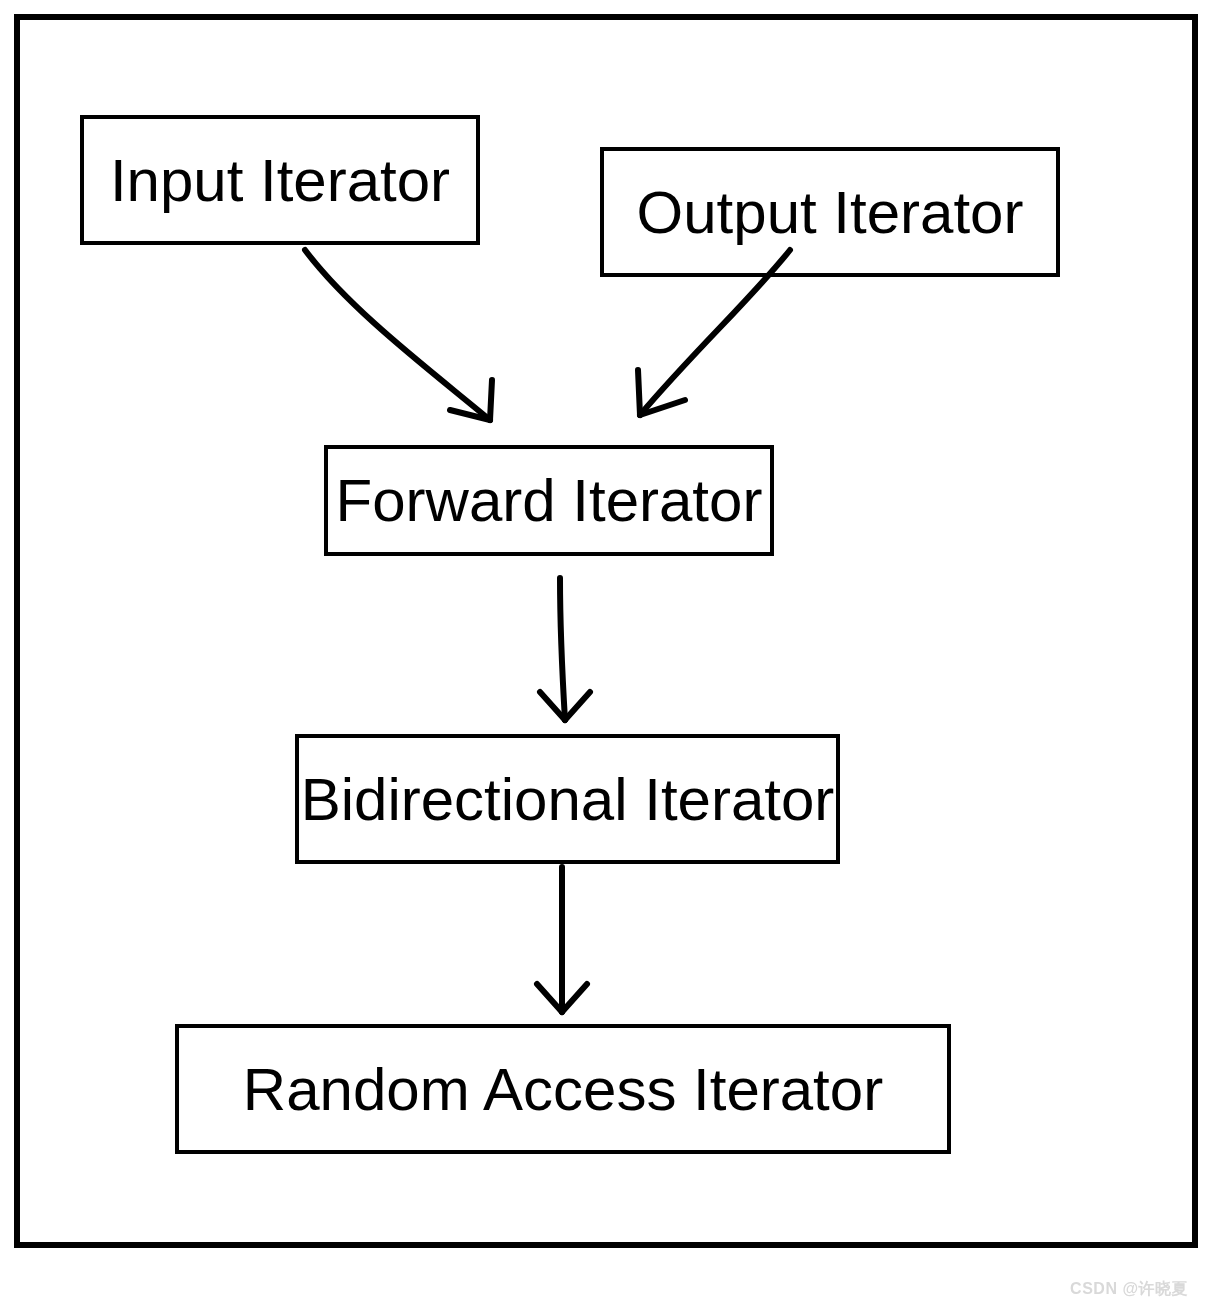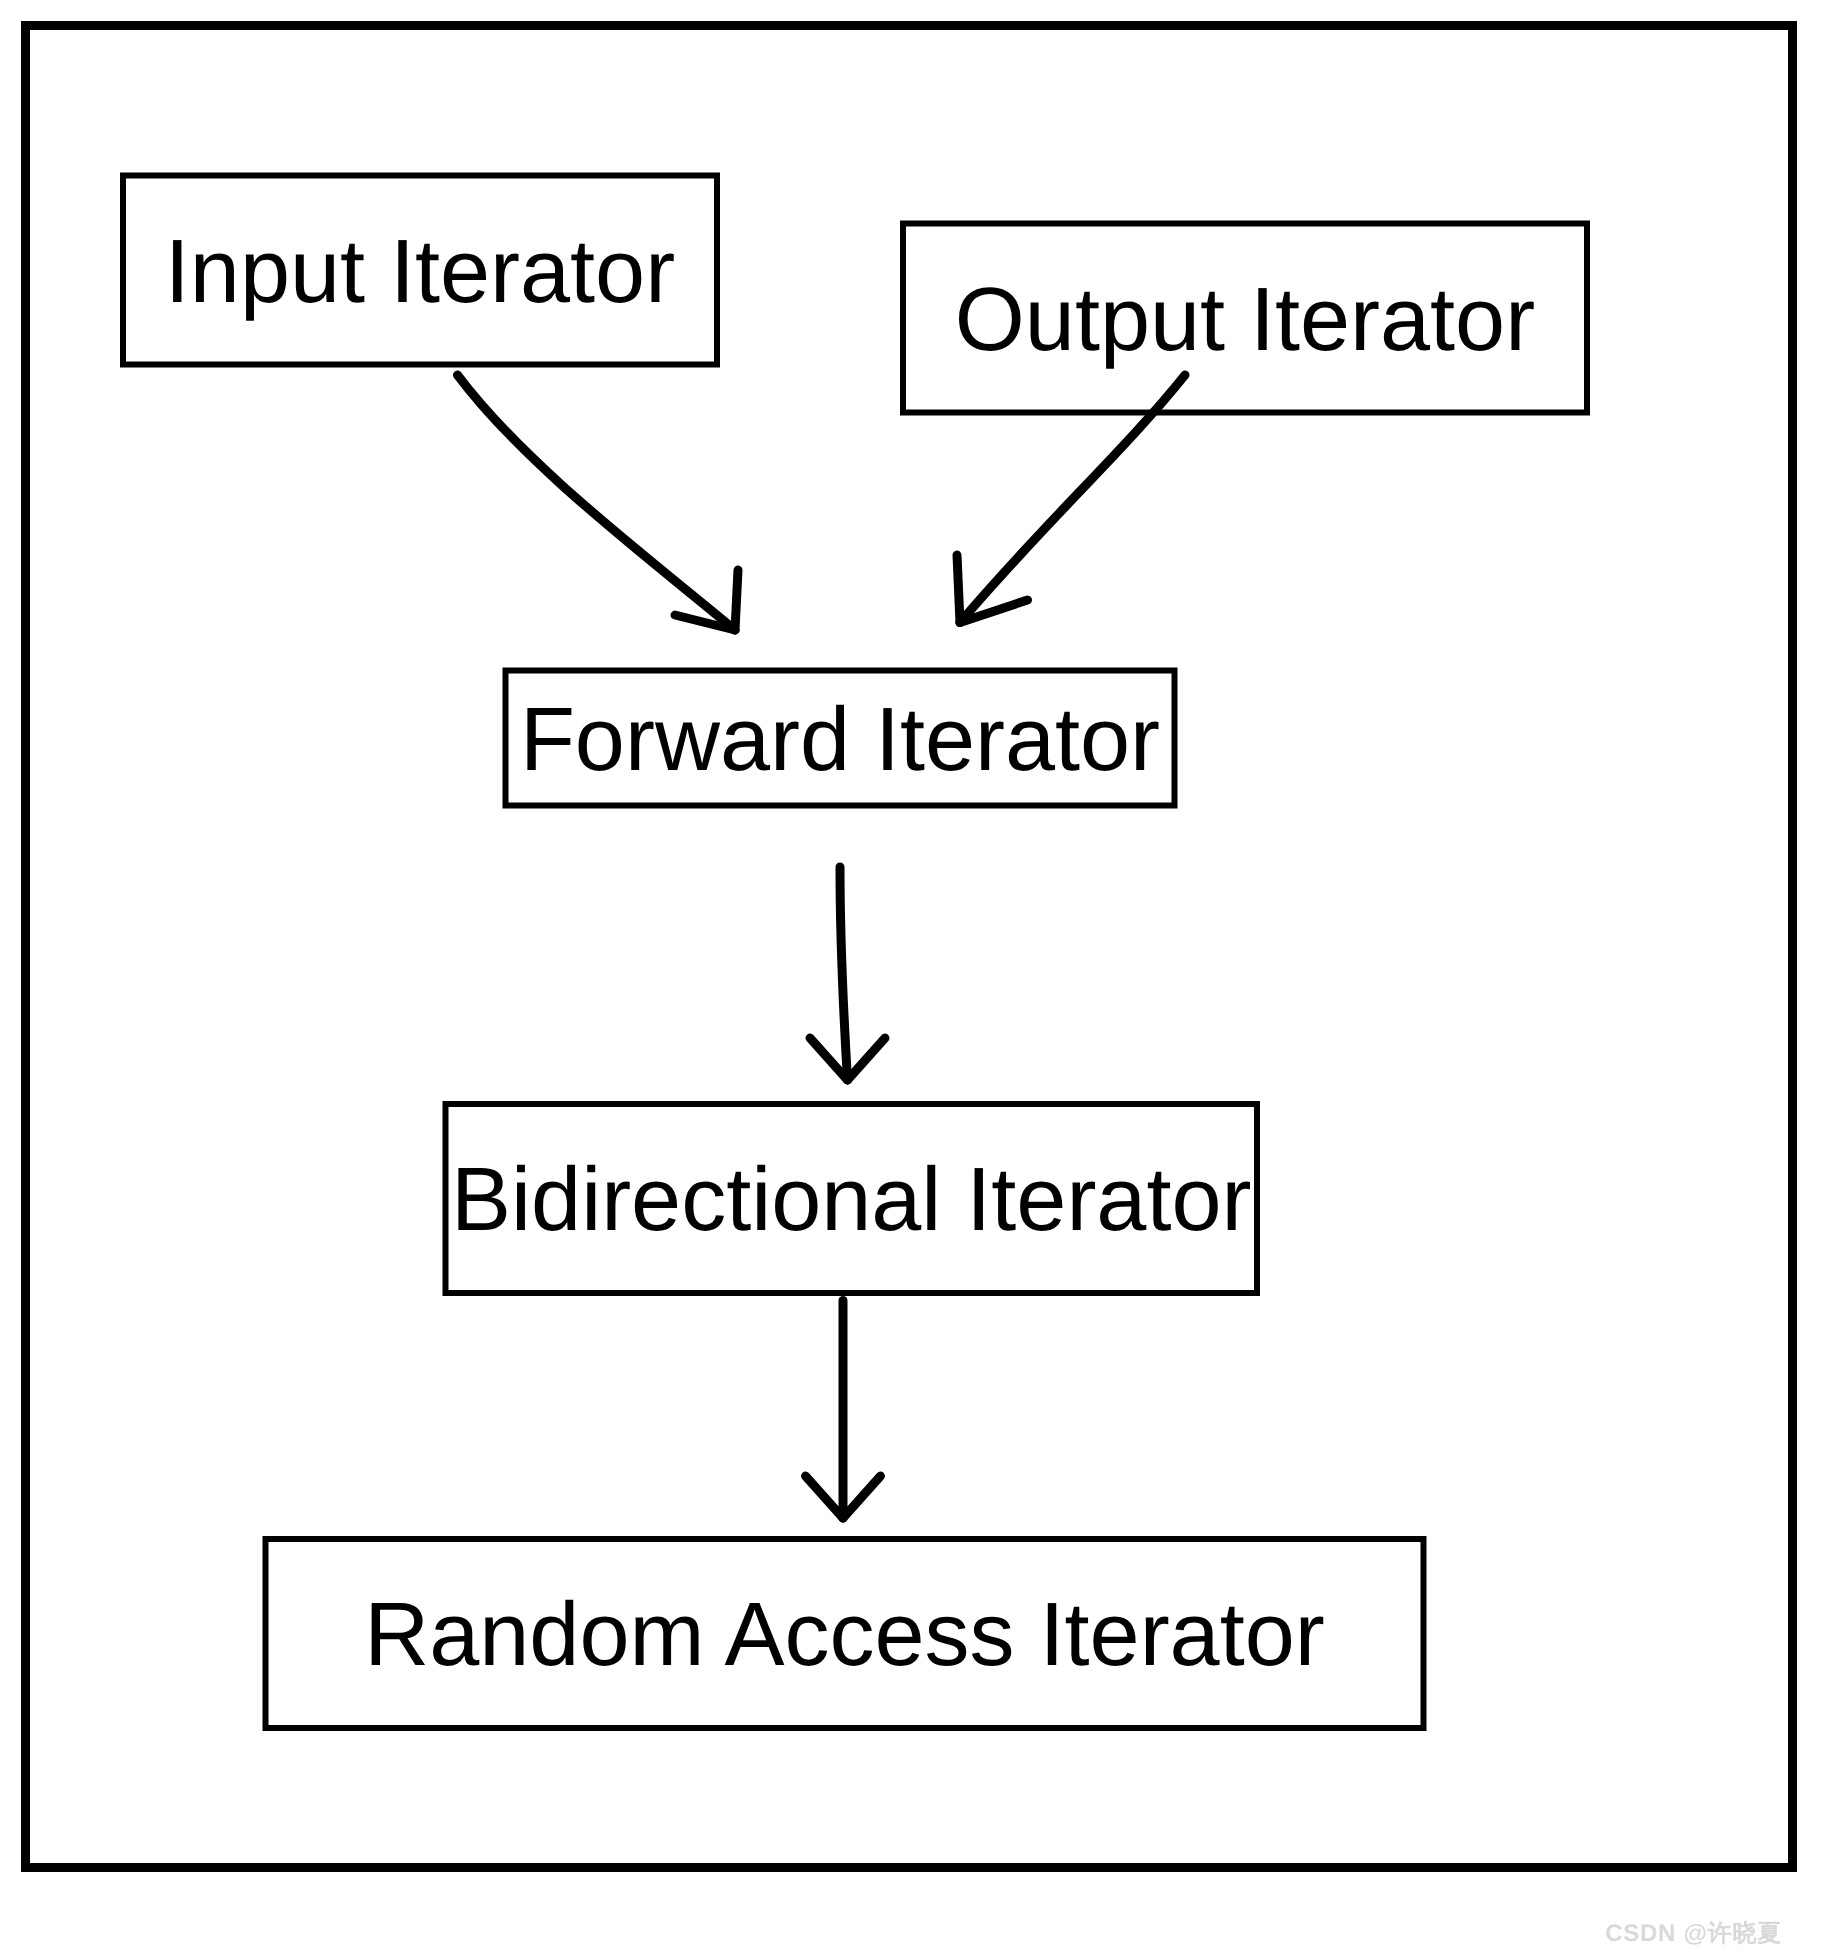--- a/index.html
+++ b/index.html
@@ -70,7 +70,7 @@
     <span>Output Iterator</span>
   </div>
 
-  <div class="node" style="left:335px; top:445px; width:450px; height:94px;">
+  <div class="node" style="left:324px; top:445px; width:450px; height:111px;">
     <span>Forward Iterator</span>
   </div>
 

